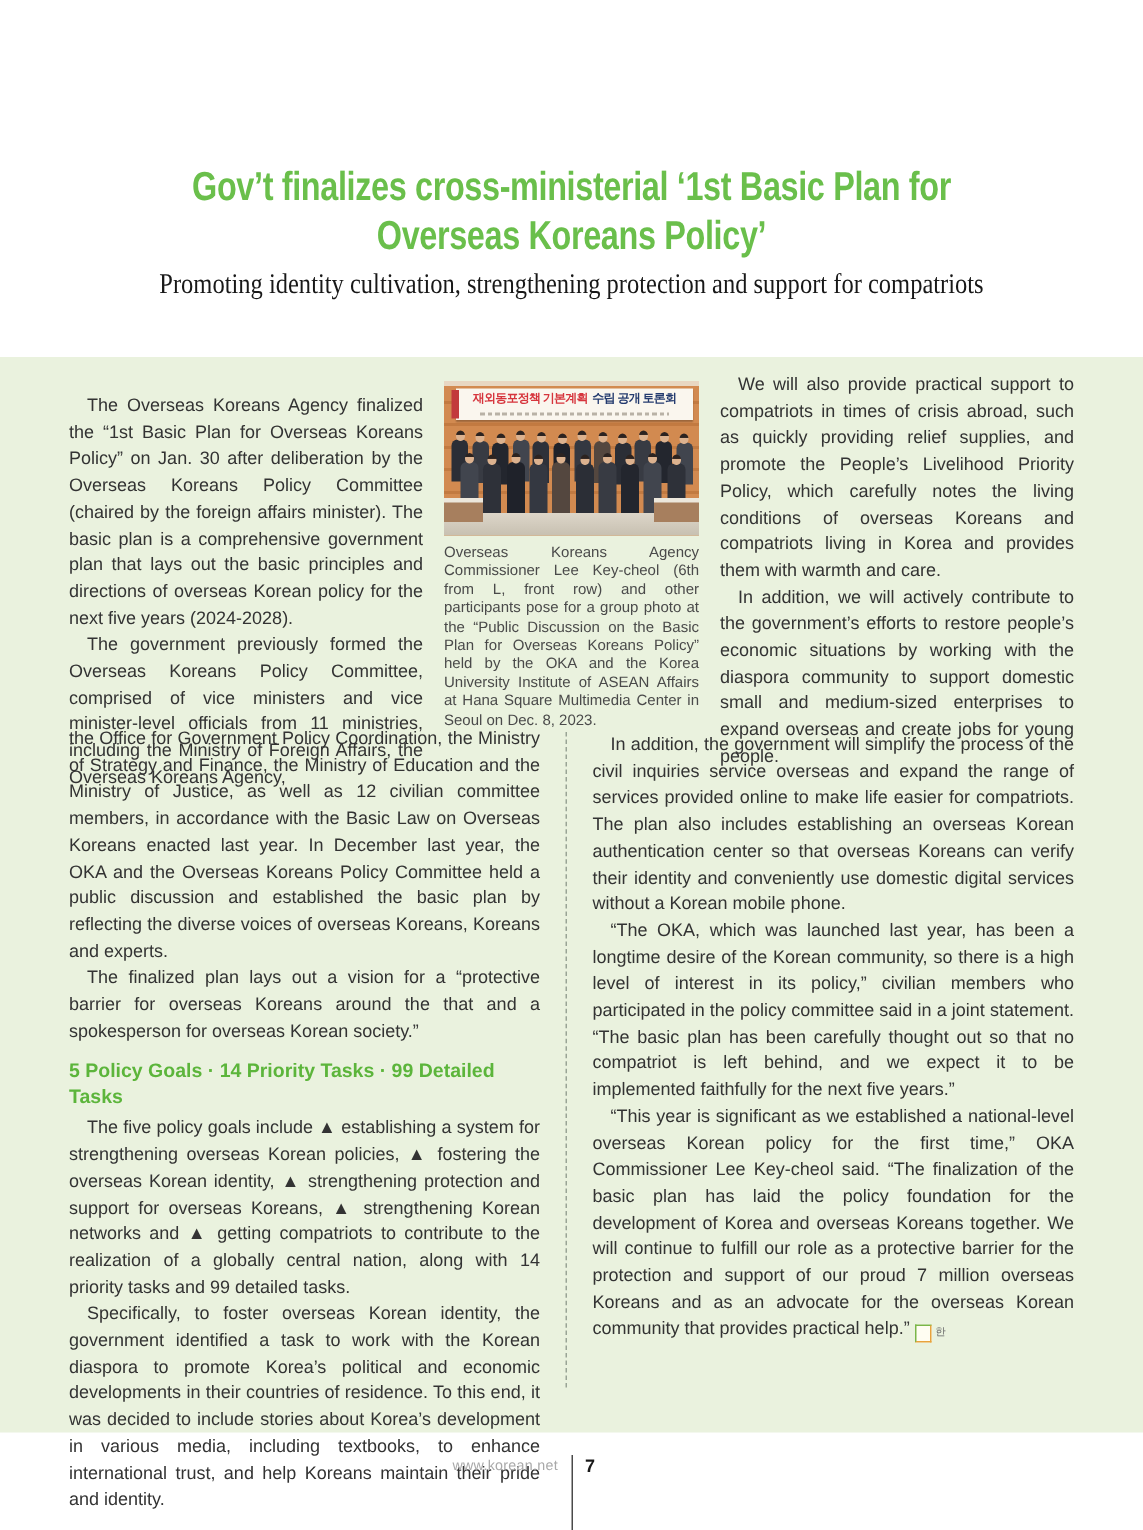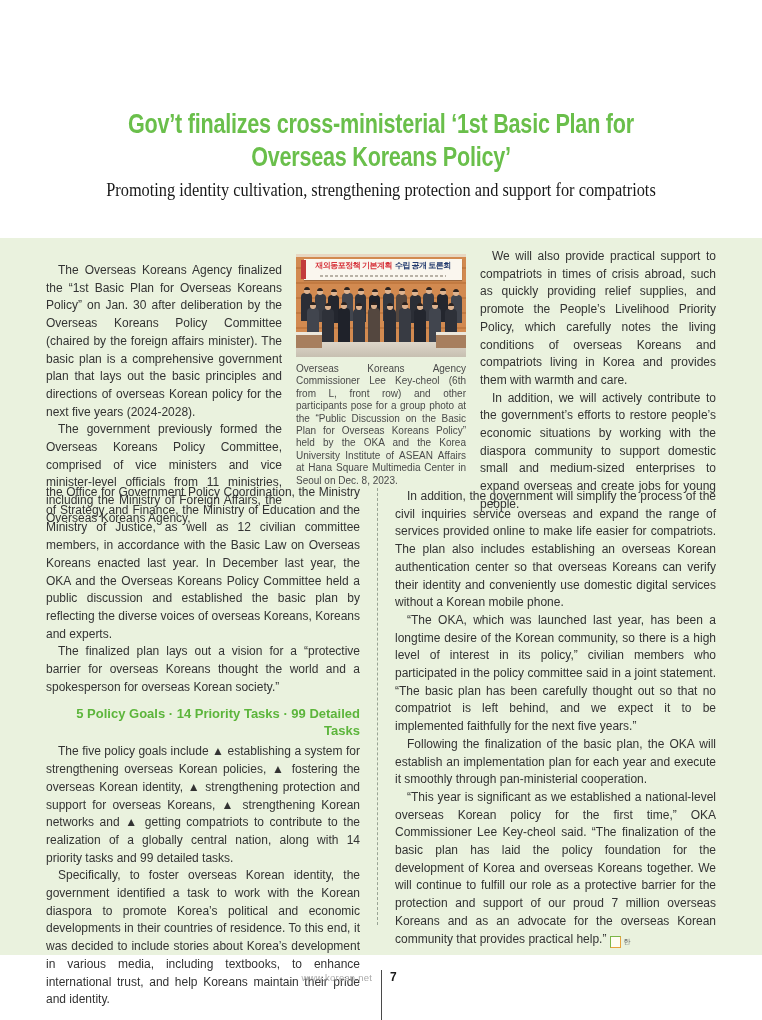--- a/index.html
+++ b/index.html
@@ -188,7 +188,7 @@
     <div class="col lower-left">
       <div>
           <p class="flush">the Office for Government Policy Coordination, the Ministry of Strategy and Finance, the Ministry of Education and the Ministry of Justice, as well as 12 civilian committee members, in accordance with the Basic Law on Overseas Koreans enacted last year. In December last year, the OKA and the Overseas Koreans Policy Committee held a public discussion and established the basic plan by reflecting the diverse voices of overseas Koreans, Koreans and experts.</p>
-          <p>The finalized plan lays out a vision for a “protective barrier for overseas Koreans thought the world and a spokesperson for overseas Korean society.”</p>
+          <p>The finalized plan lays out a vision for a “protective barrier for overseas Koreans around the that and a spokesperson for overseas Korean society.”</p>
         </div>
       <h2 class="green">5 Policy Goals · 14 Priority Tasks · 99 Detailed Tasks</h2>
       <div>

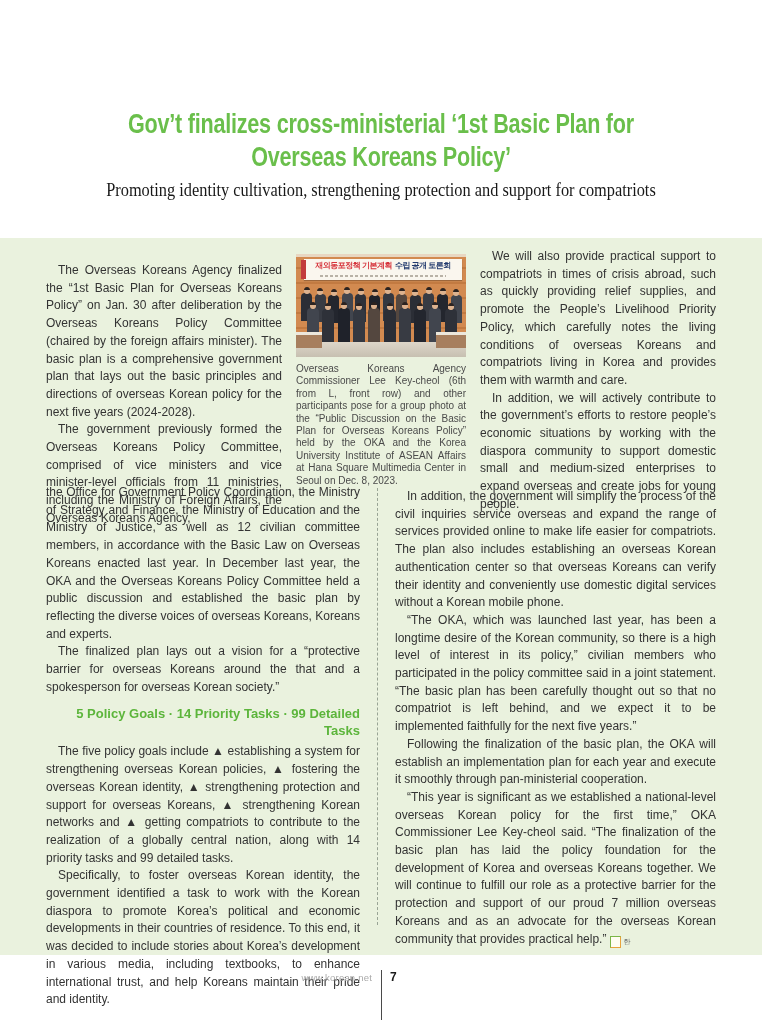--- a/index.html
+++ b/index.html
@@ -23,7 +23,7 @@
   .lower-right{left:395px;top:250px;width:321px;}
   .divider{position:absolute;left:377px;top:250px;height:437px;width:0;
            border-left:1px dashed #99a495;}
-  h2.green{font-size:13px;line-height:17px;color:#5cb53b;margin:9px 0 4px;text-align:right;}
+  h2.green{font-size:13px;line-height:17px;color:#5cb53b;margin:9px 0 4px;text-align:left;}
   
   figure{position:absolute;left:296px;top:16px;width:170px;margin:0;}
   .photo{position:relative;width:170px;height:103px;overflow:hidden;

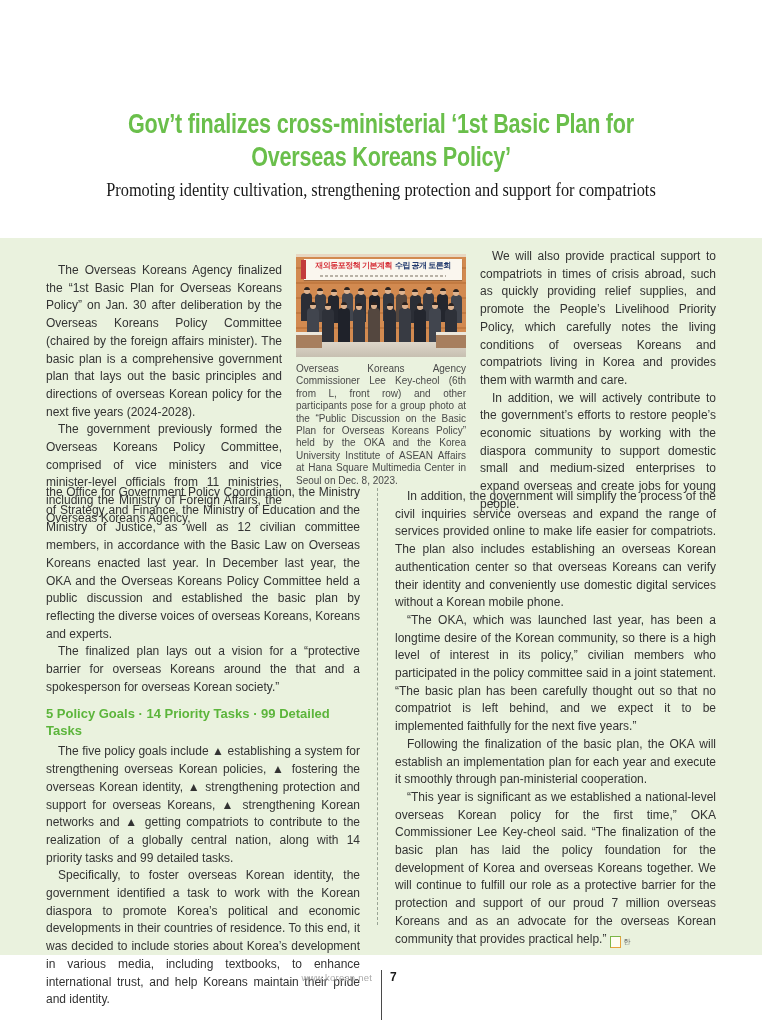--- a/index.html
+++ b/index.html
@@ -203,7 +203,6 @@
           <p>“The OKA, which was launched last year, has been a longtime desire of the Korean community, so there is a high level of interest in its policy,” civilian members who participated in the policy committee said in a joint statement. “The basic plan has been carefully thought out so that no compatriot is left behind, and we expect it to be implemented faithfully for the next five years.”</p>
         </div>
       <div>
-          <p>Following the finalization of the basic plan, the OKA will establish an implementation plan for each year and execute it smoothly through pan-ministerial cooperation.</p>
           <p>“This year is significant as we established a national-level overseas Korean policy for the first time,” OKA Commissioner Lee Key-cheol said. “The finalization of the basic plan has laid the policy foundation for the development of Korea and overseas Koreans together. We will continue to fulfill our role as a protective barrier for the protection and support of our proud 7 million overseas Koreans and as an advocate for the overseas Korean community that provides practical help.”<span class="endmark">한</span></p>
         </div>
     </div>

